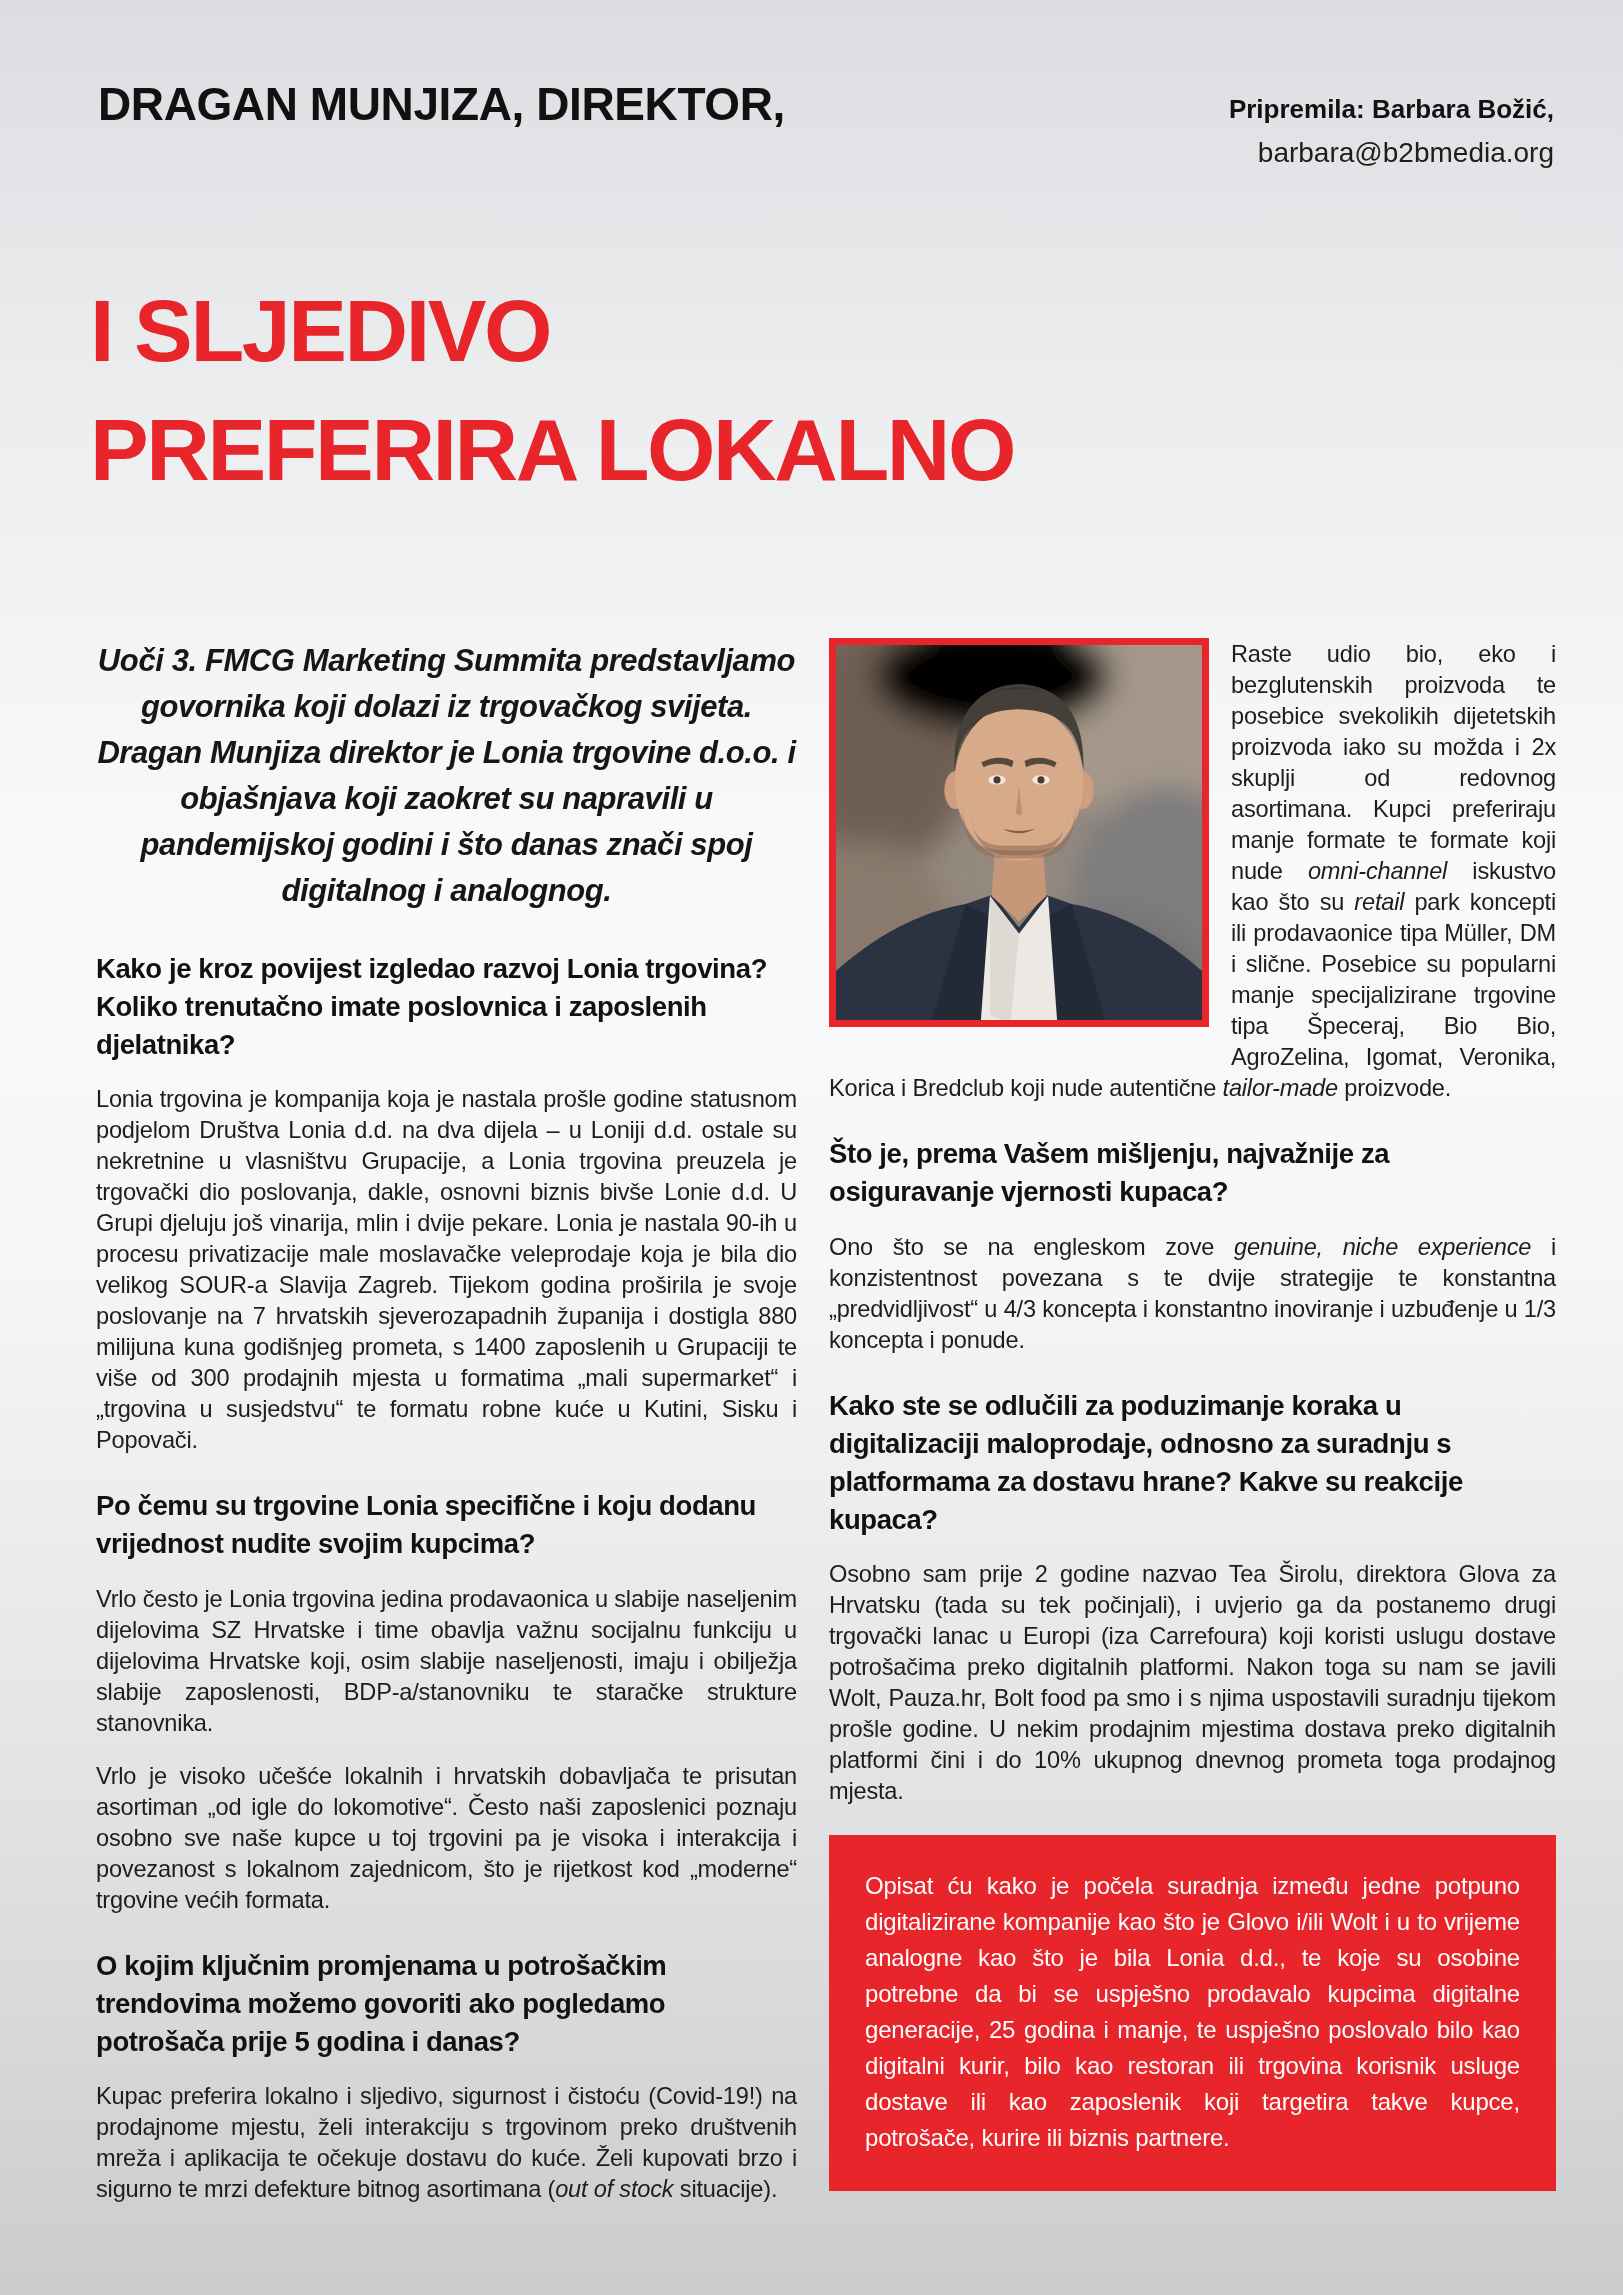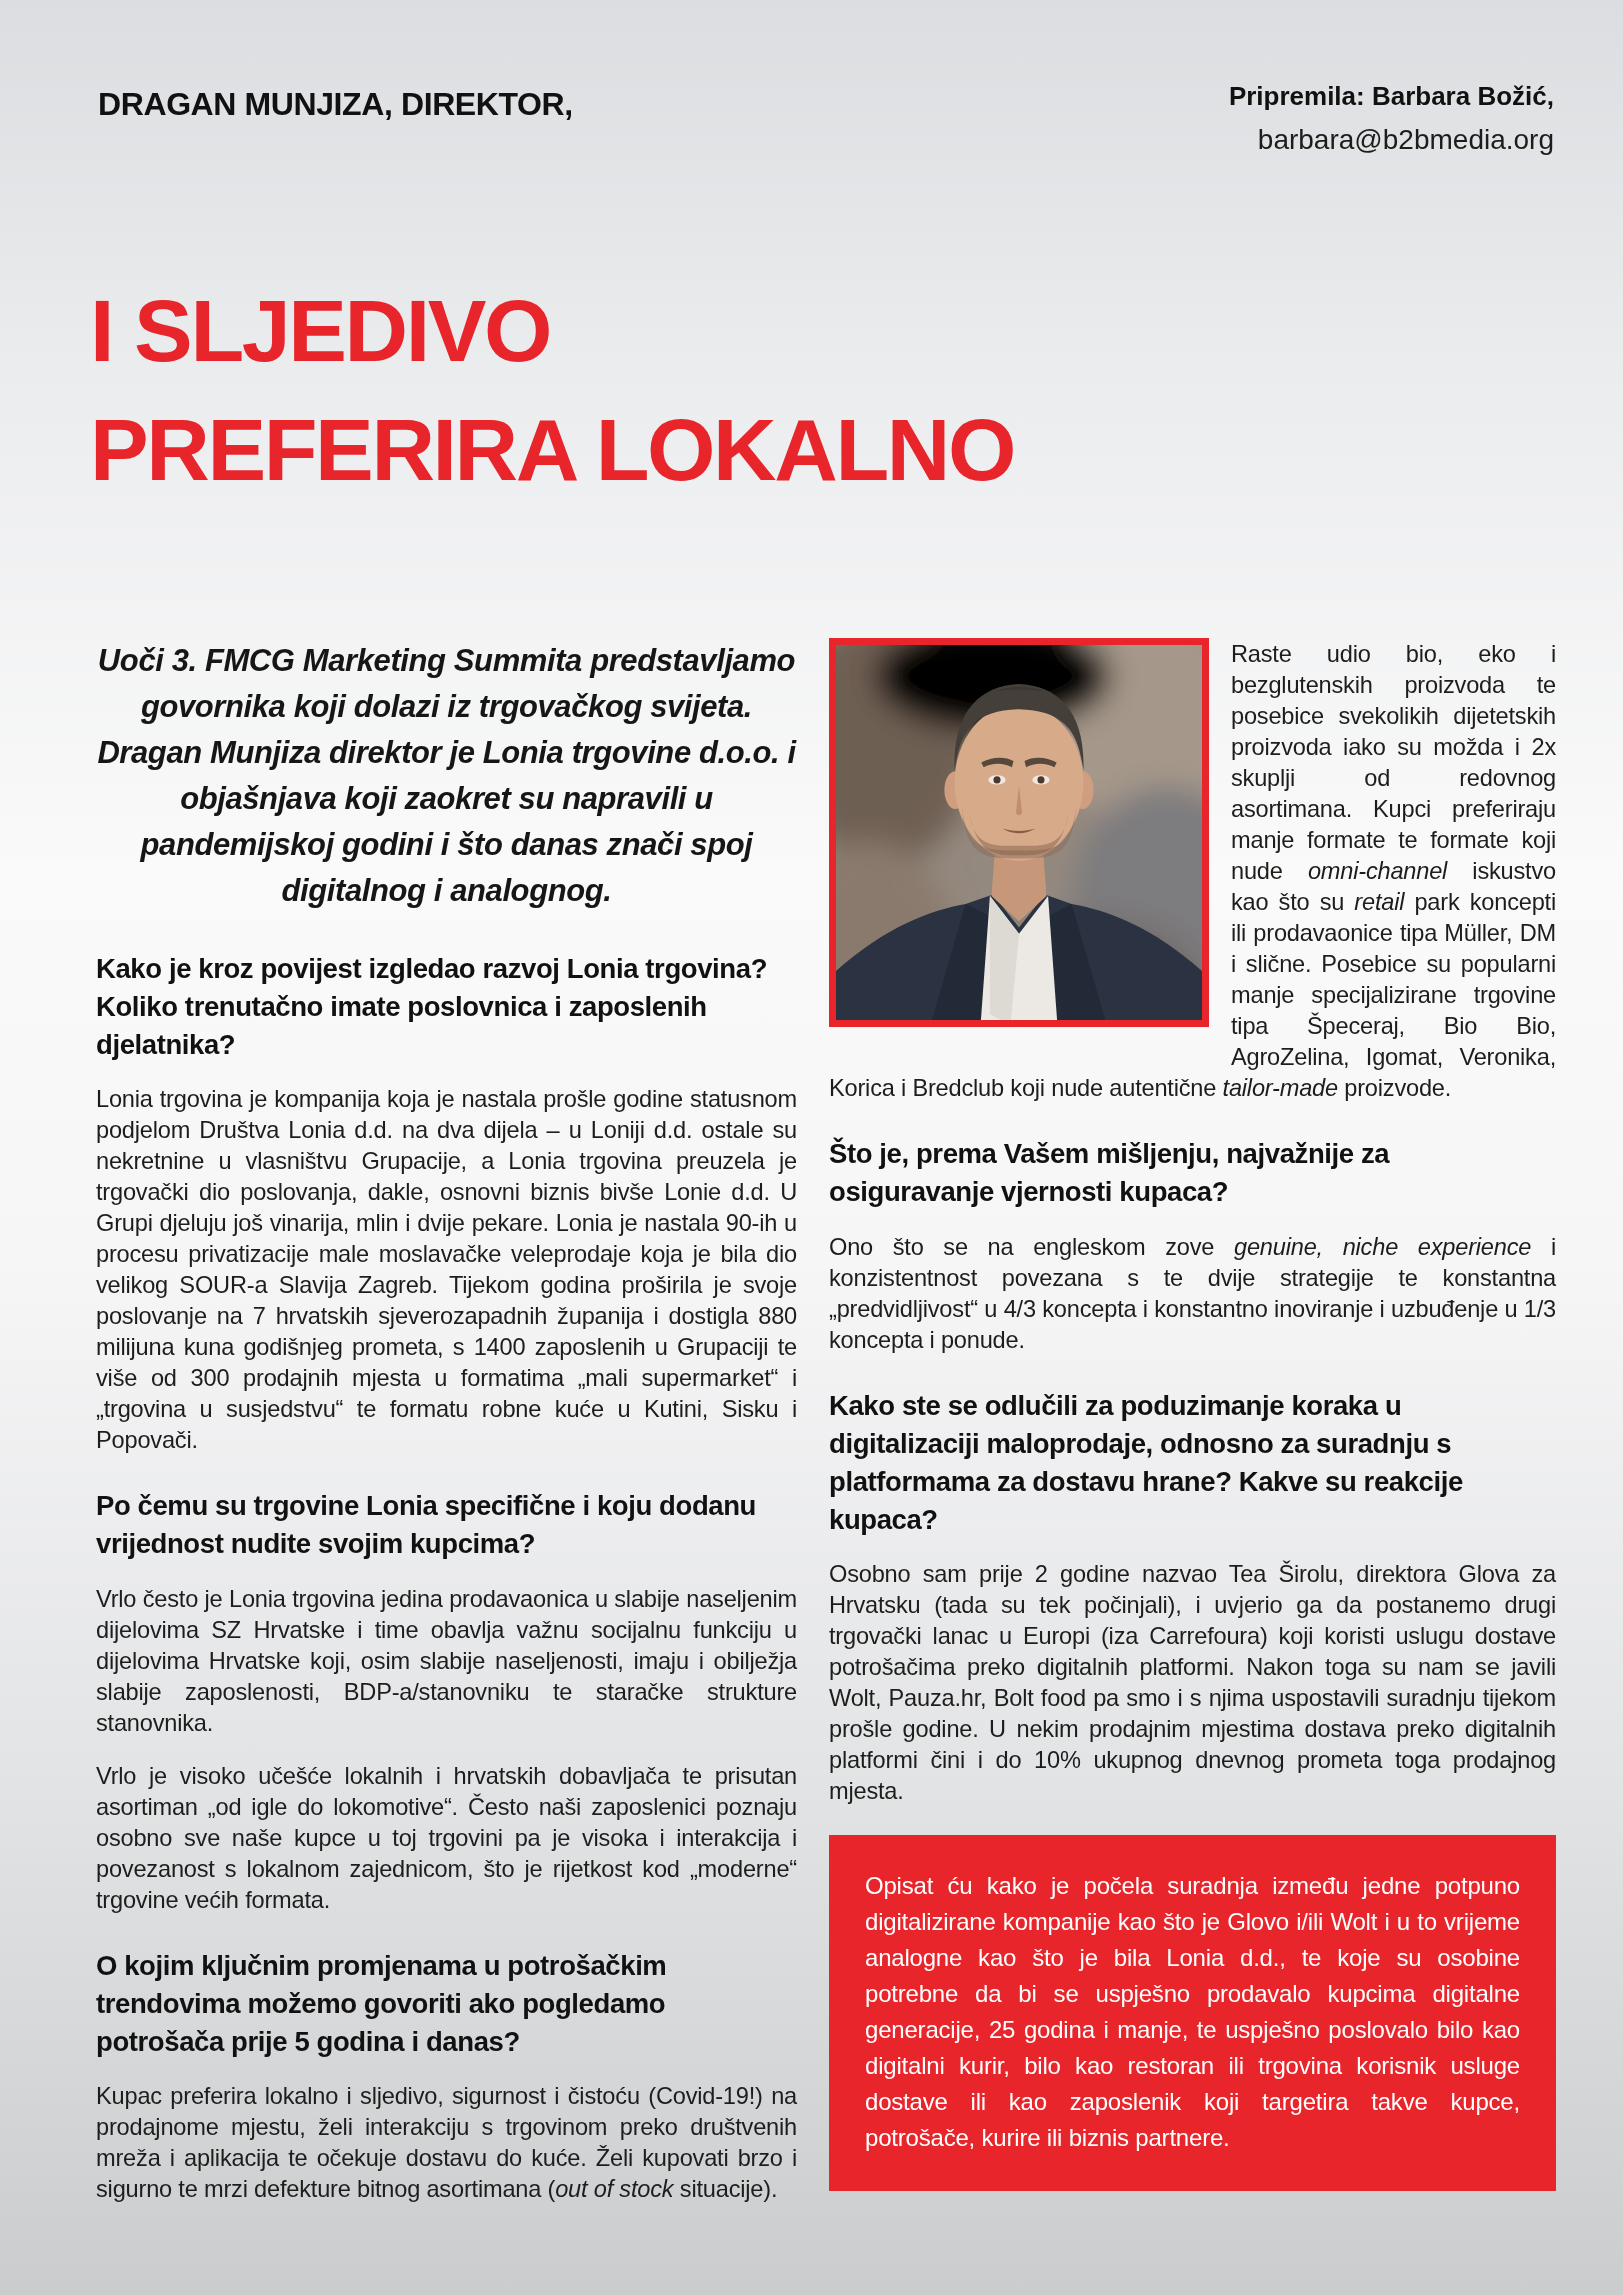--- a/index.html
+++ b/index.html
@@ -16,7 +16,7 @@
   }
   .kicker{
     position:absolute; left:98px; top:75px;
-    font-size:32px; line-height:58px; font-weight:700; letter-spacing:-0.4px; color:#111;
+    font-size:46px; line-height:58px; font-weight:700; letter-spacing:-0.4px; color:#111;
   }
   .byline{
     position:absolute; right:69px; top:78px; text-align:right;

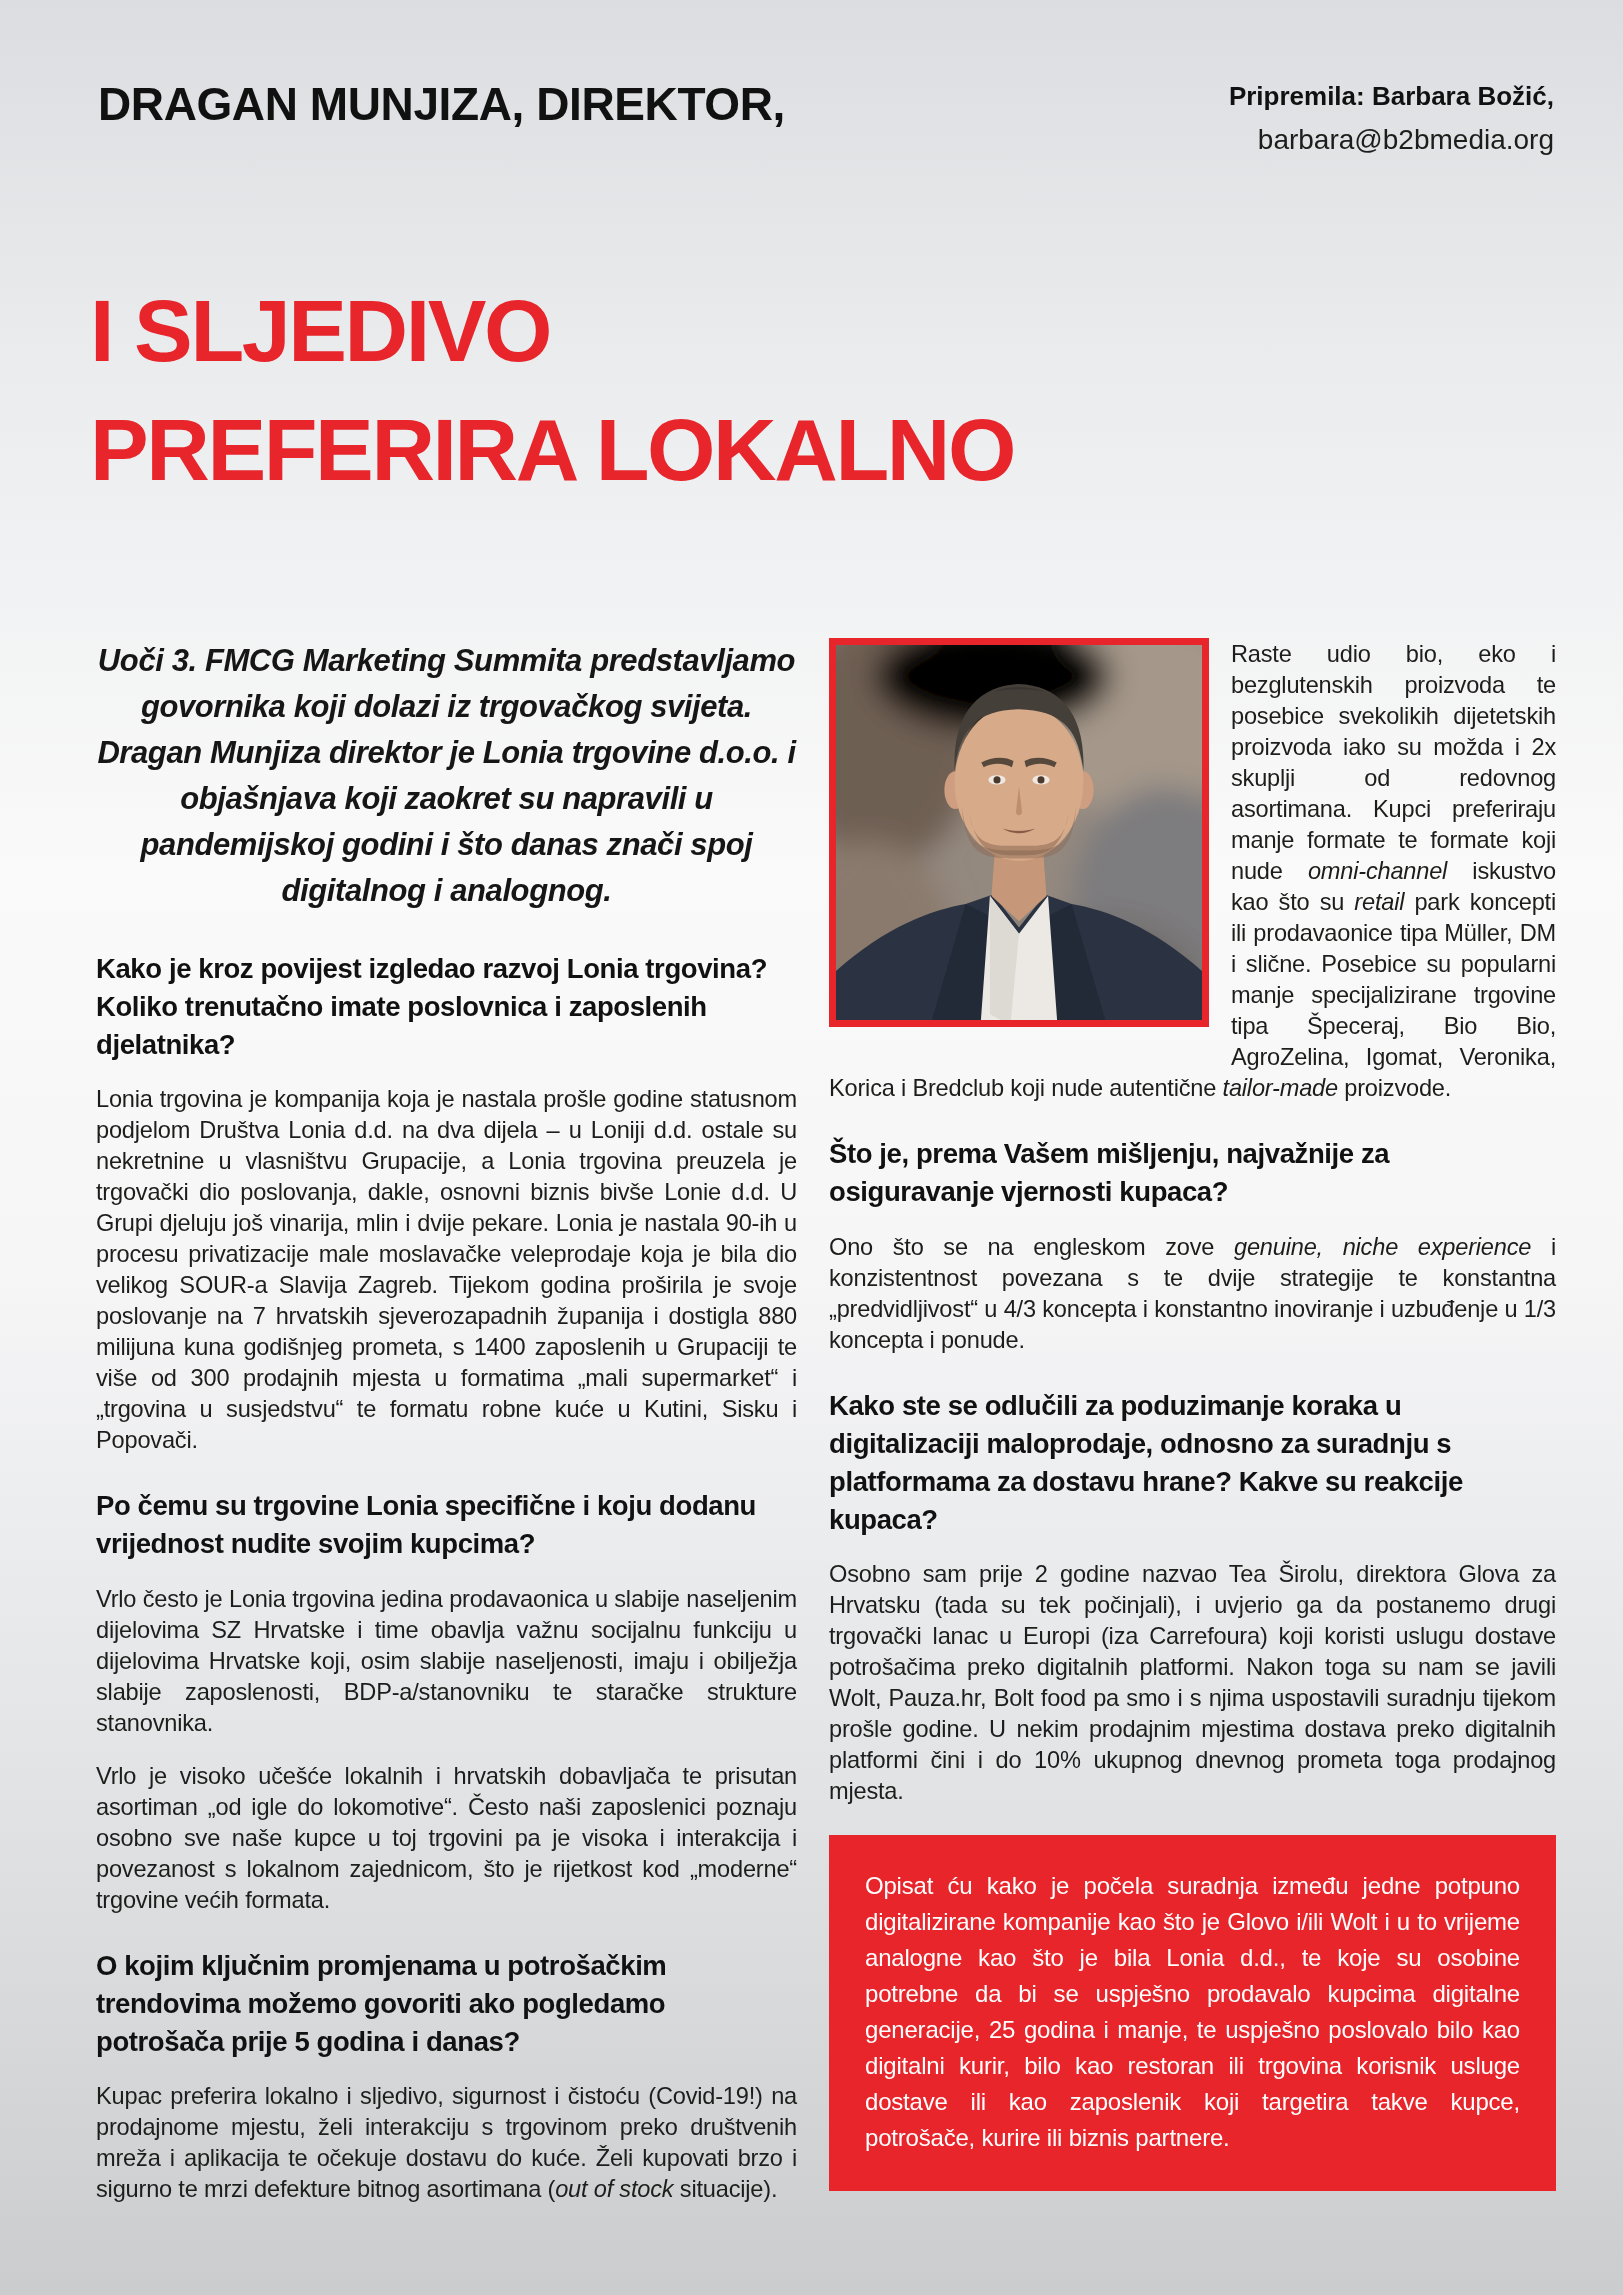--- a/index.html
+++ b/index.html
@@ -19,7 +19,7 @@
     font-size:46px; line-height:58px; font-weight:700; letter-spacing:-0.4px; color:#111;
   }
   .byline{
-    position:absolute; right:69px; top:78px; text-align:right;
+    position:absolute; right:69px; top:91px; text-align:right;
   }
   .byline .who{ font-size:26px; line-height:36px; font-weight:700; color:#111; }
   .byline .mail{ font-size:28px; line-height:36px; font-weight:400; color:#1d1d1b;margin-top:8px; }

